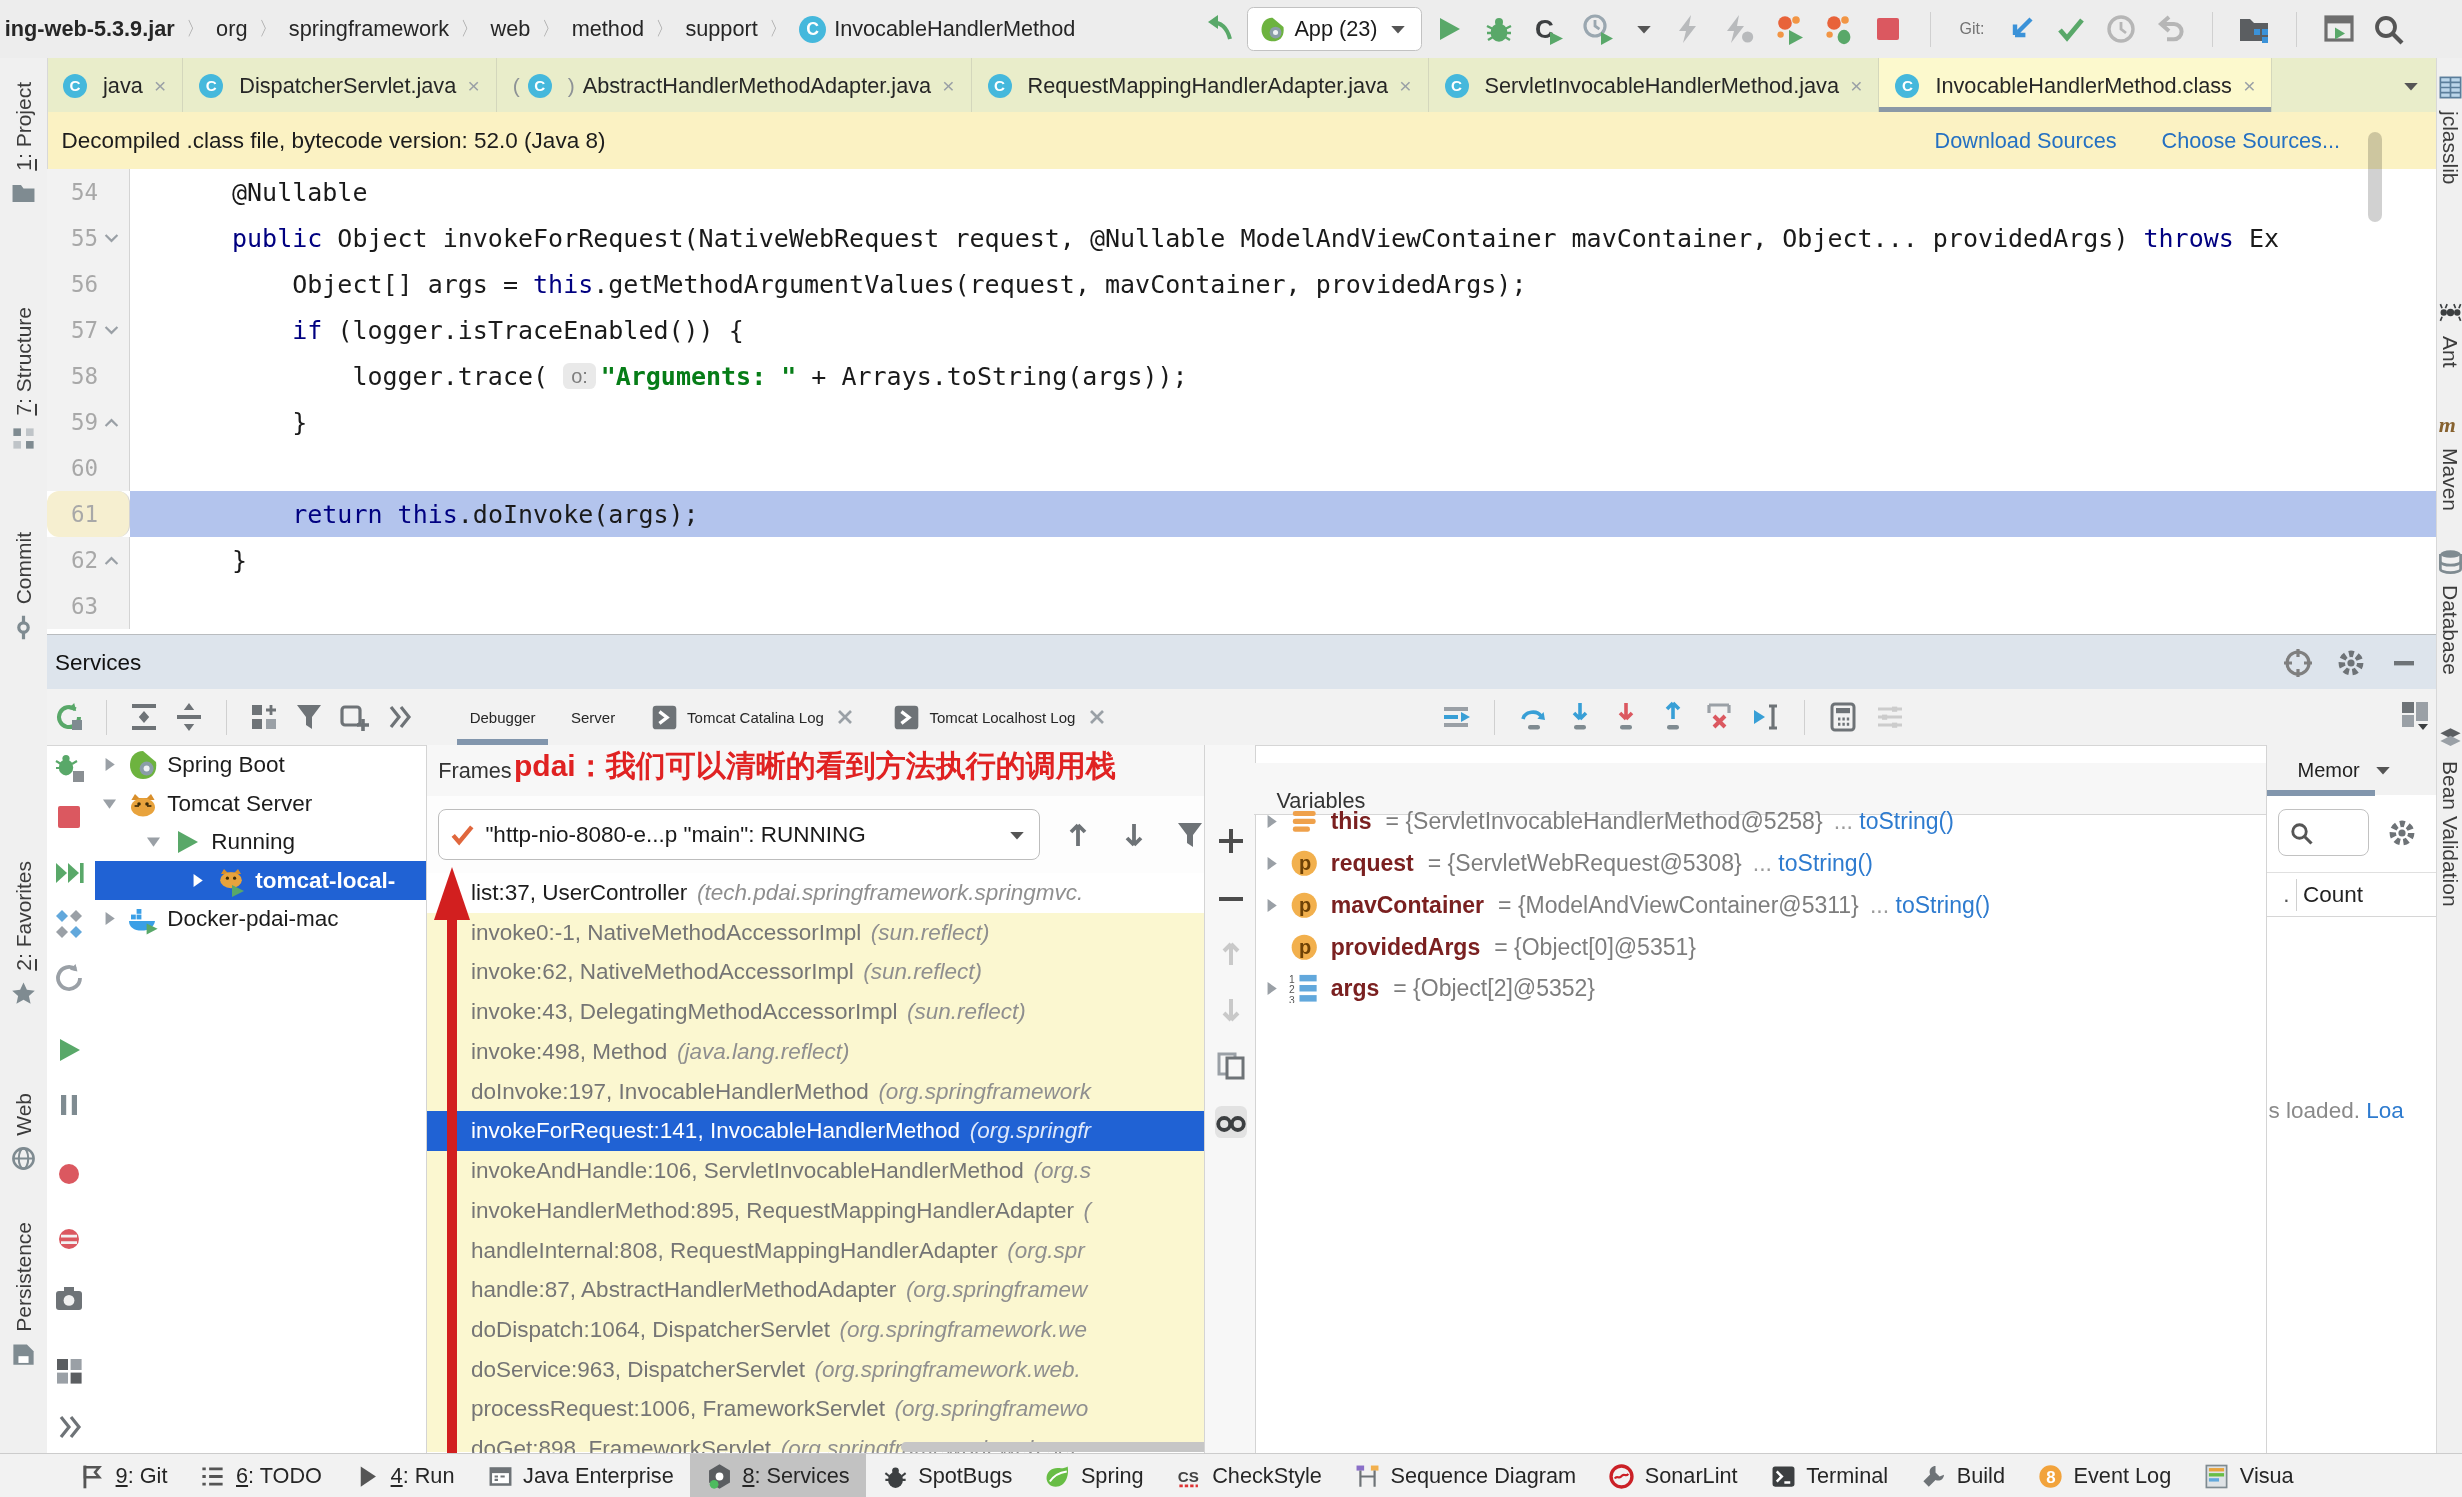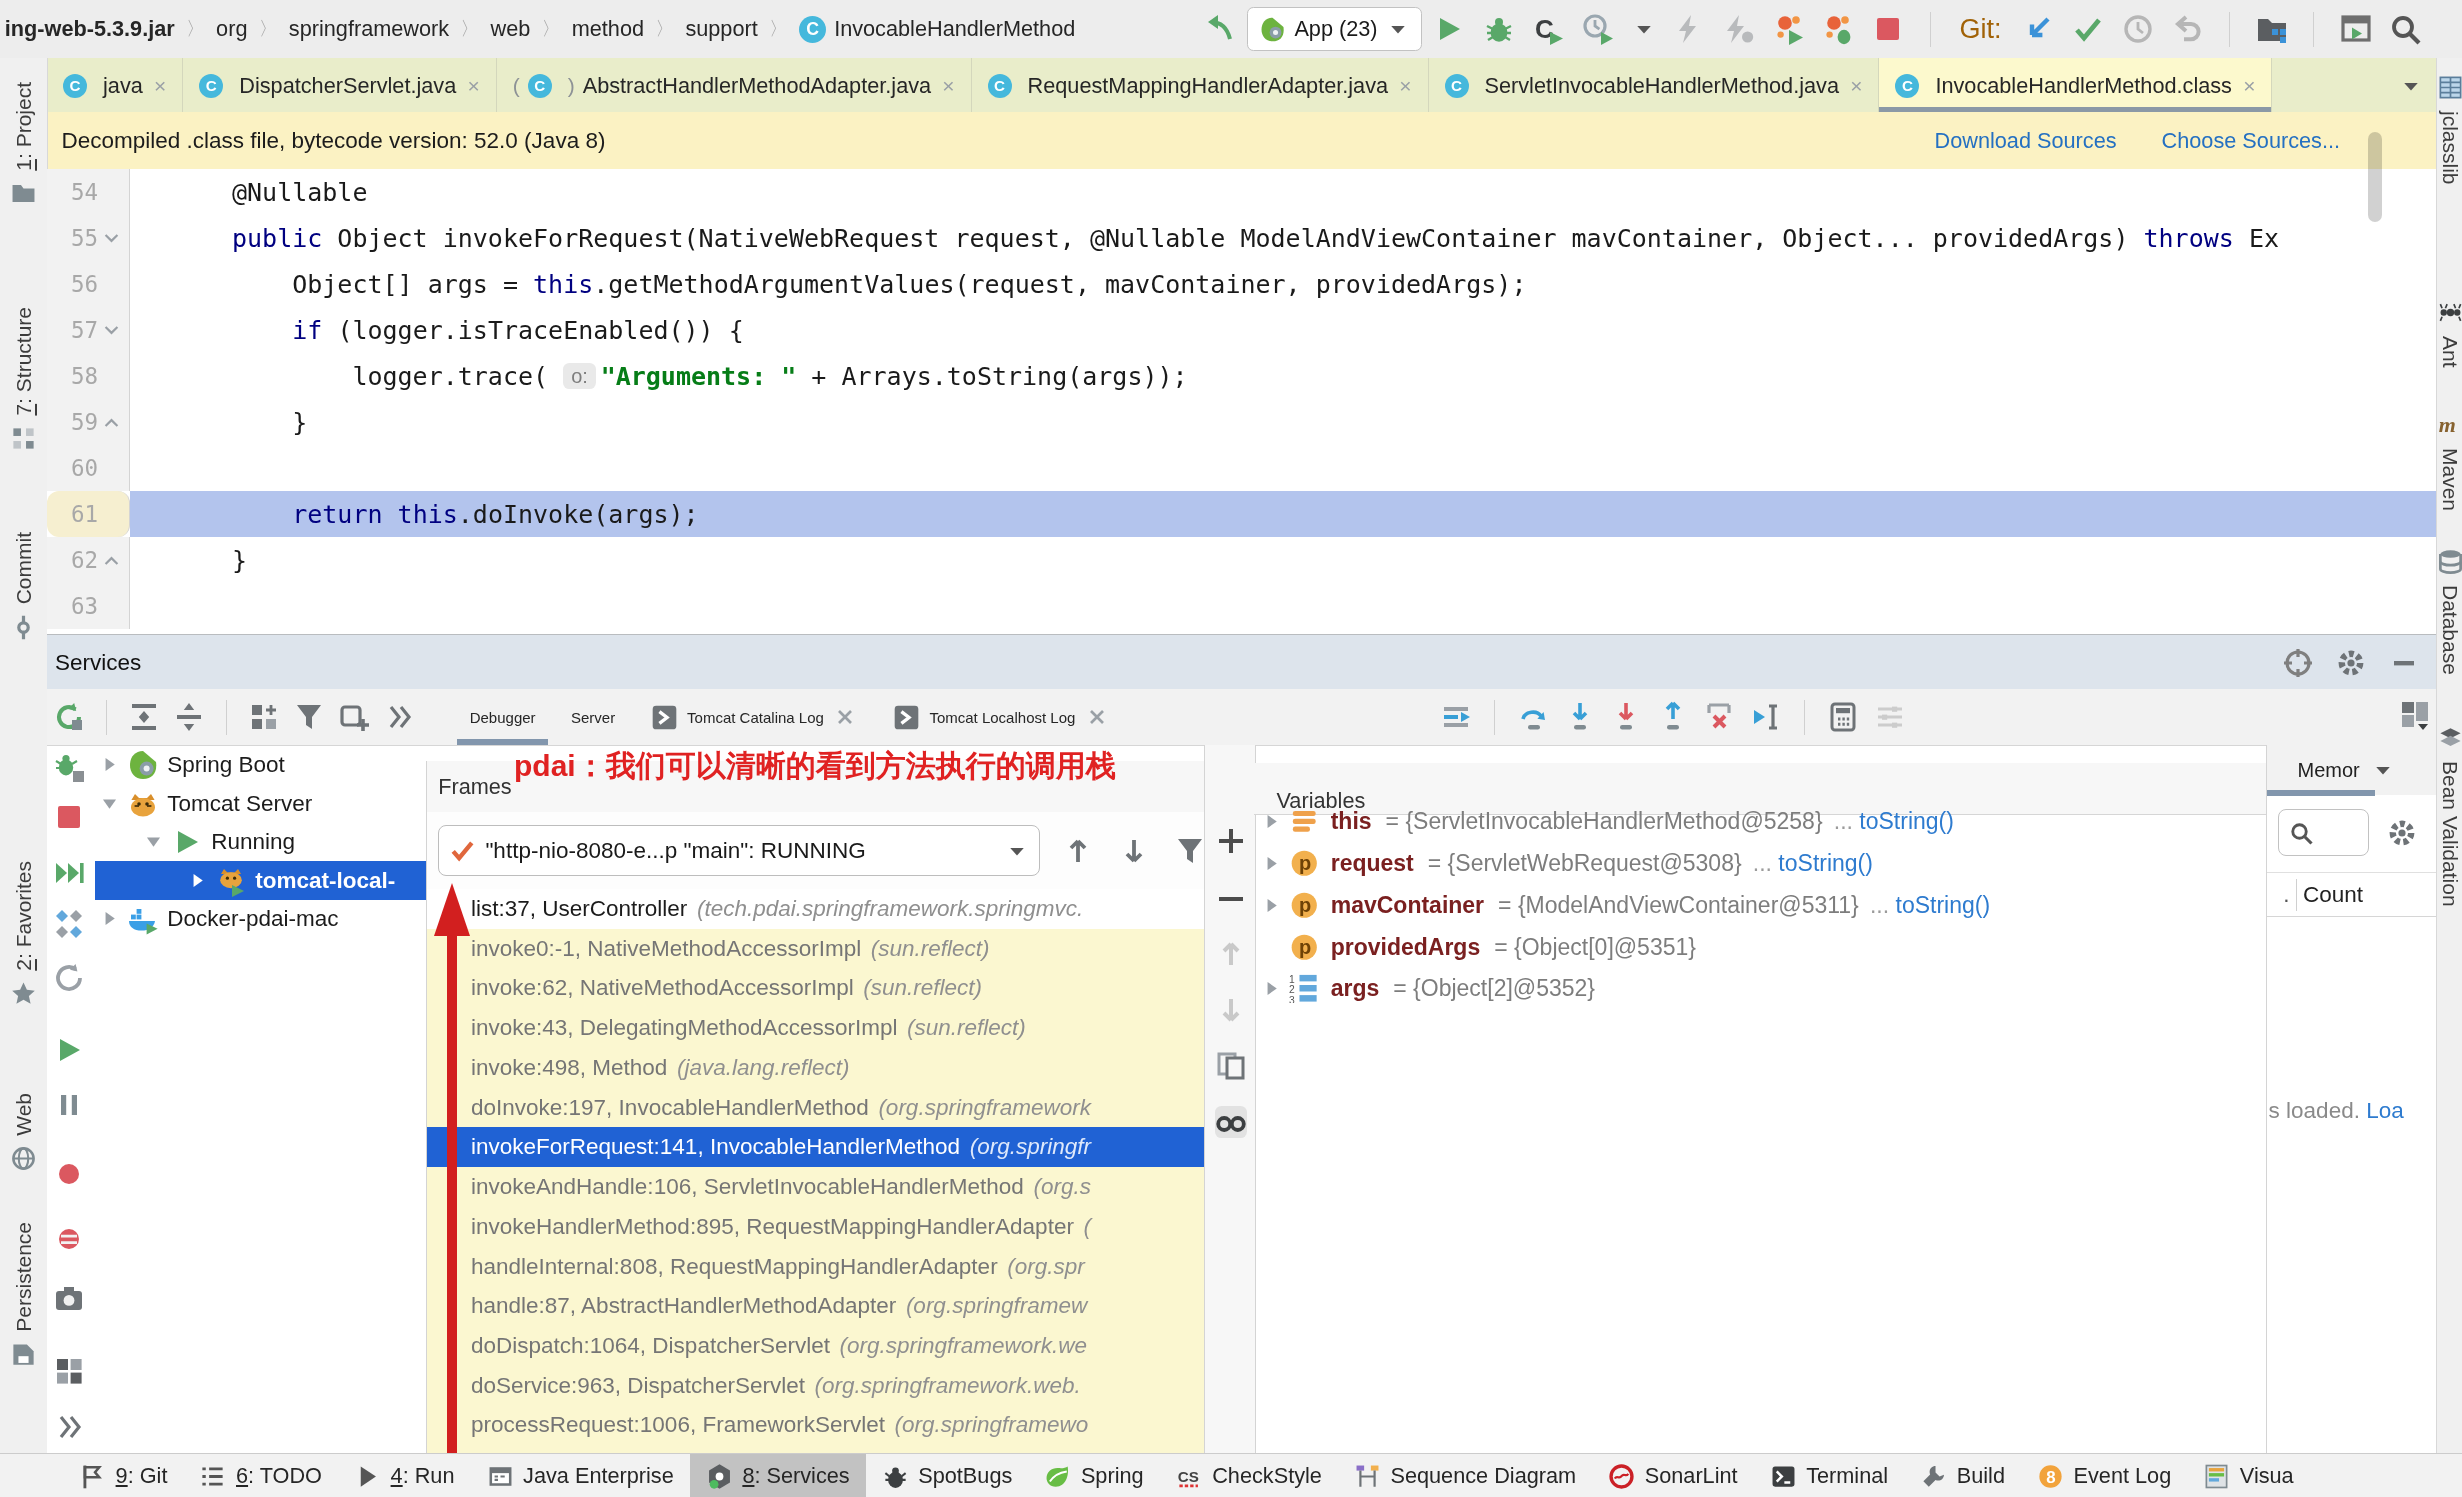--- a/index.html
+++ b/index.html
@@ -25,7 +25,7 @@
   #run-controls{position:absolute;left:1204px;top:0;height:58px;display:flex;align-items:center;gap:11.2px;}
   #run-combo{display:flex;align-items:center;gap:8px;background:#fff;border:0.8px solid #c2c2c2;border-radius:6.4px;
              height:42px;padding:0 11.2px;font-size:21.7px;}
-  .gitlabel{font-size:27px;color:#a16207;margin:0 3.2px;}
+  .gitlabel{font-size:16px;color:#737373;margin:0 3.2px;}
 
   
   #tabbar{left:47px;top:58px;width:2389px;height:55px;background:#e9edca;border-bottom:0.8px solid #c3c6ab;

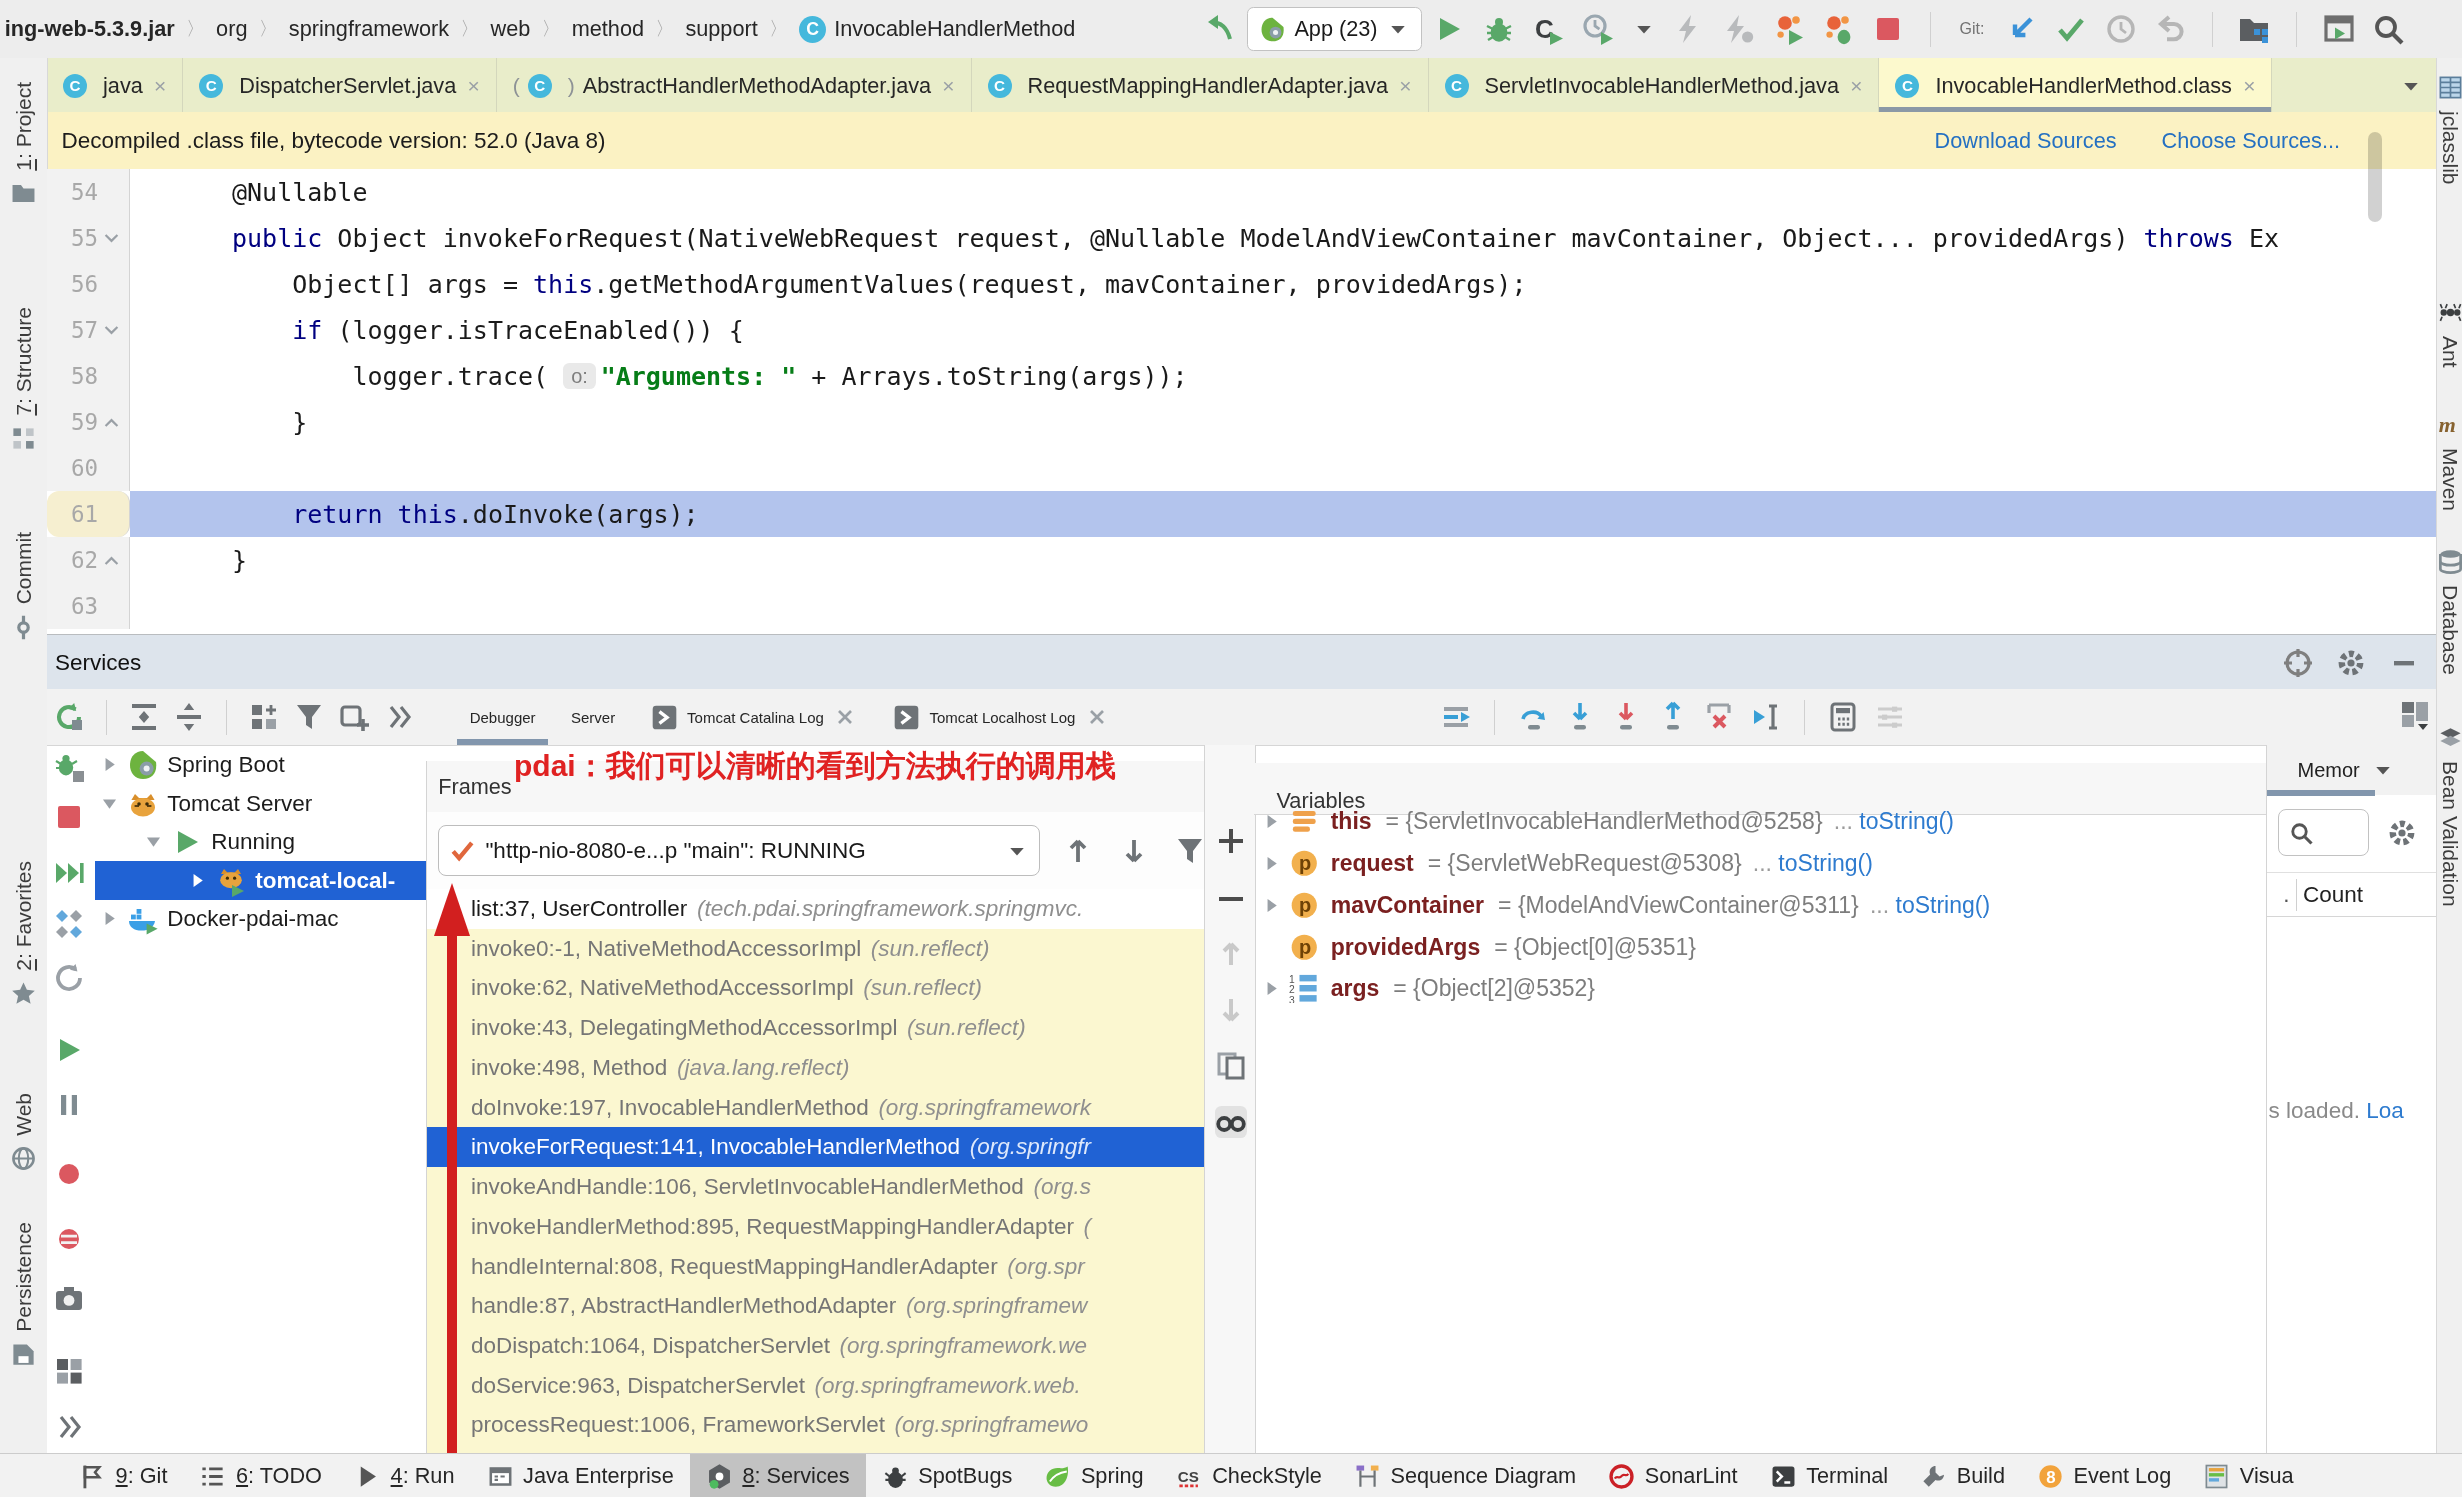--- a/index.html
+++ b/index.html
@@ -96,7 +96,7 @@
   .ticon{width:32px;height:32px;margin:0 8px 0 3.2px;flex:0 0 auto;}
   .trow .lbl{white-space:nowrap;overflow:hidden;}
 
-  #frames{position:absolute;left:379px;top:16px;width:779px;height:100%;border-left:0.8px solid #d4d4d4;overflow:hidden;}
+  #frames{position:absolute;left:379px;top:0;width:779px;height:100%;border-left:0.8px solid #d4d4d4;overflow:hidden;}
   #frames-hdr{position:absolute;left:0;top:0;width:100%;height:51px;border-bottom:0.8px solid #d6d6d6;
               display:flex;align-items:center;background:#f7f7f7;}
   #frames-hdr .ttl{font-size:21.7px;color:#333;margin-left:11.2px;}

